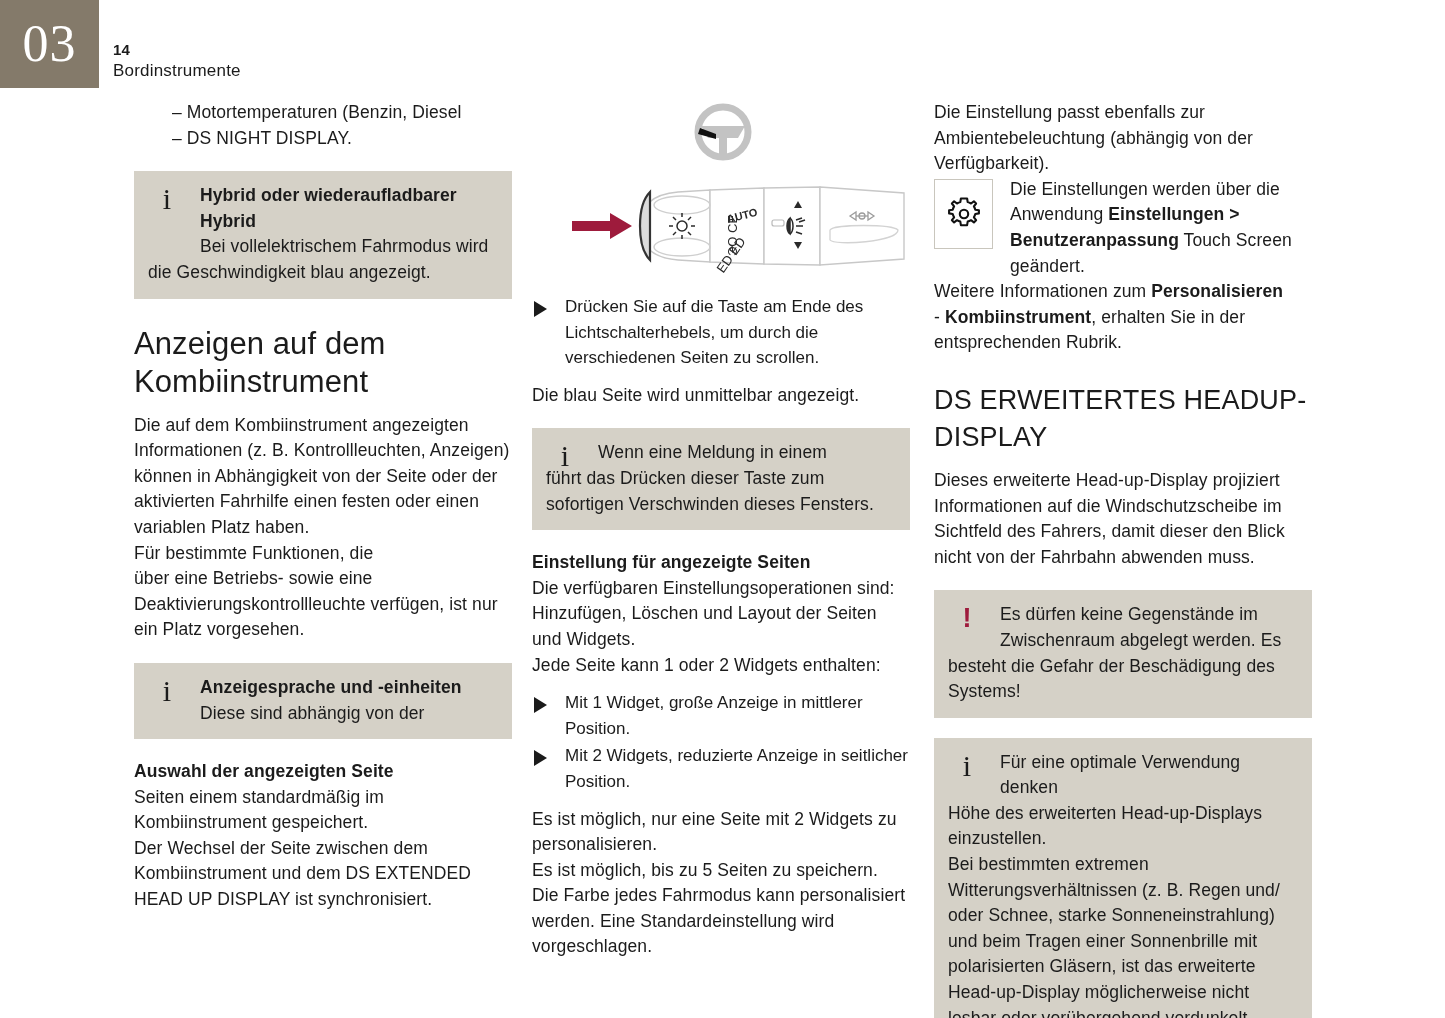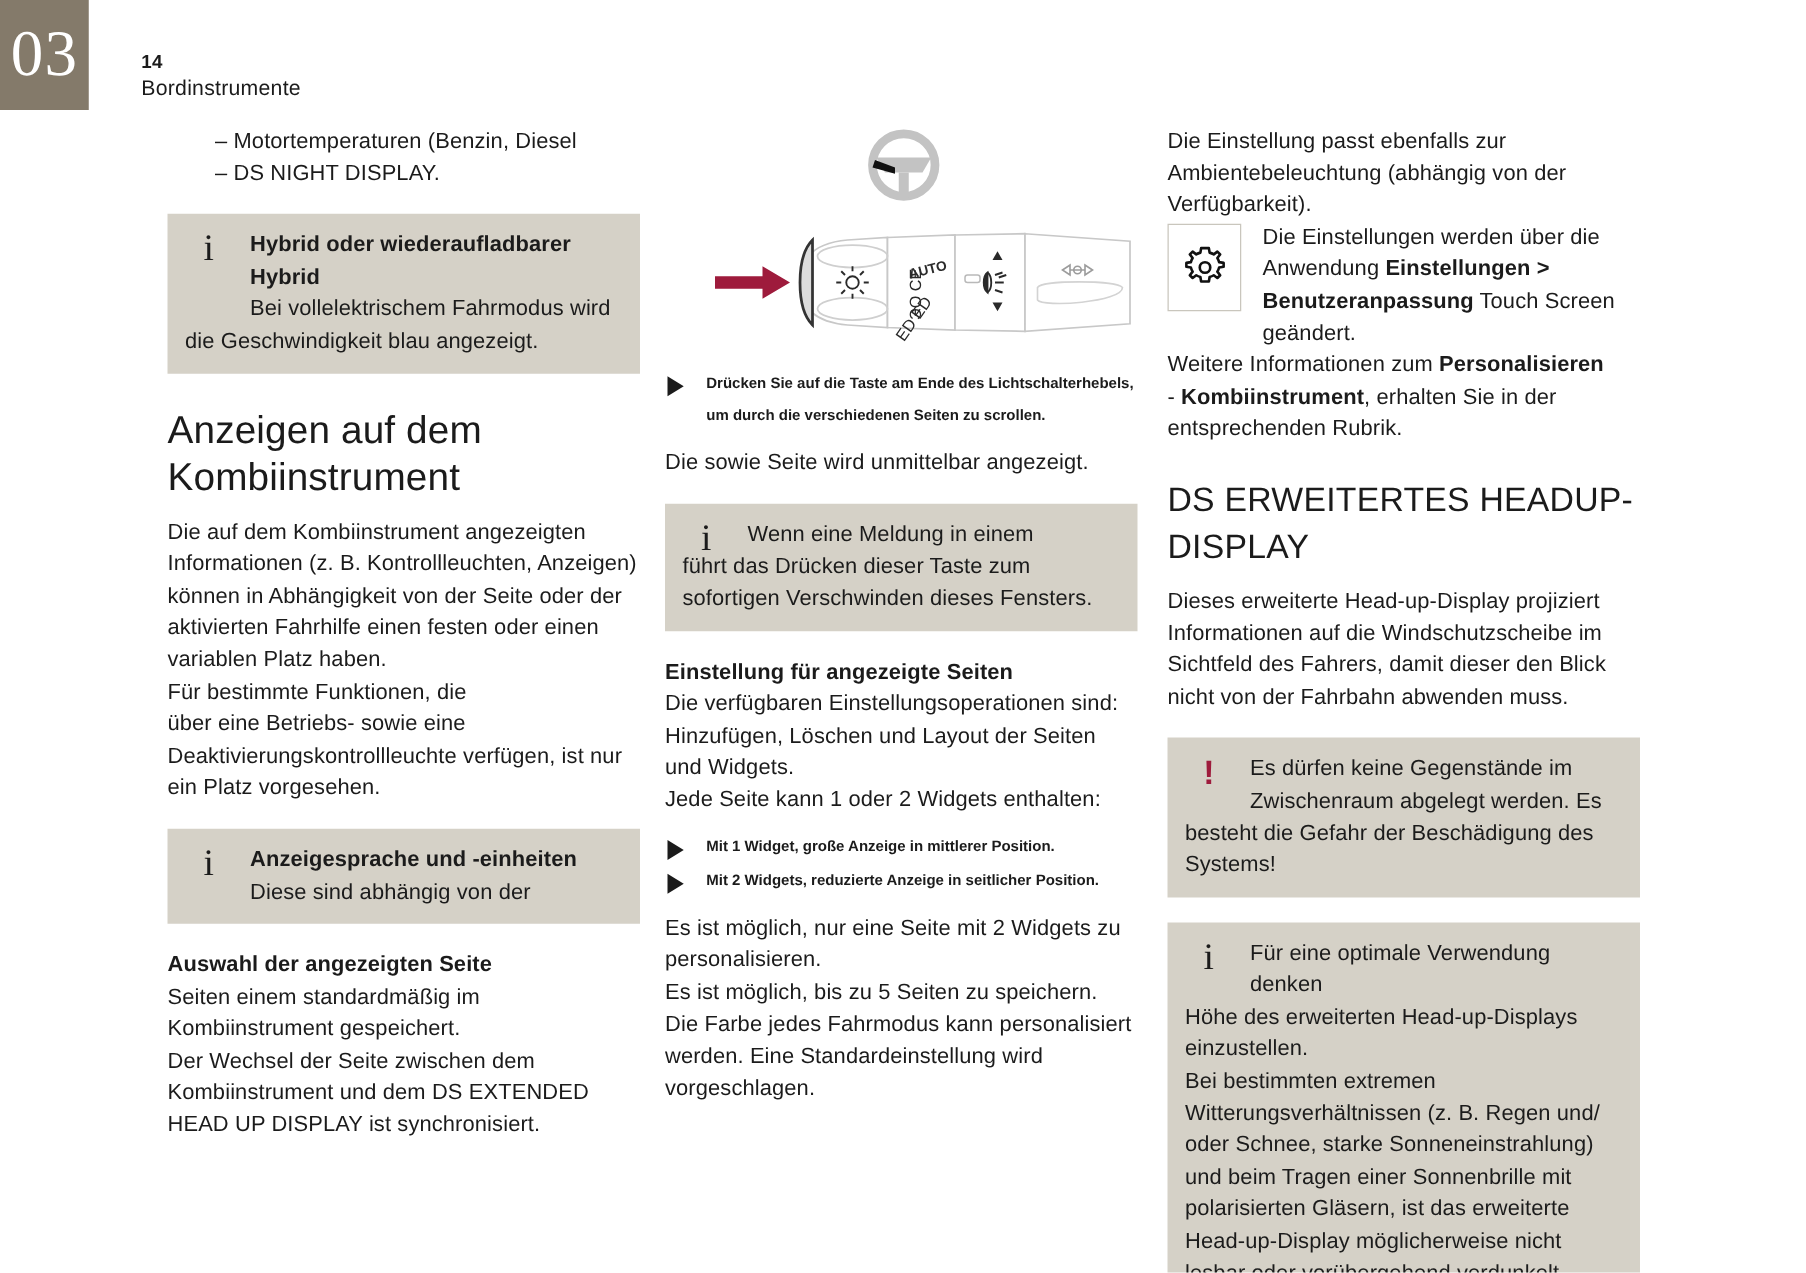--- a/index.html
+++ b/index.html
@@ -21,7 +21,7 @@
     position: absolute;
     left: 0;
     top: 0;
-    width: 71px;
+    width: 99px;
     height: 88px;
     background: #847a6a;
     color: #ffffff;

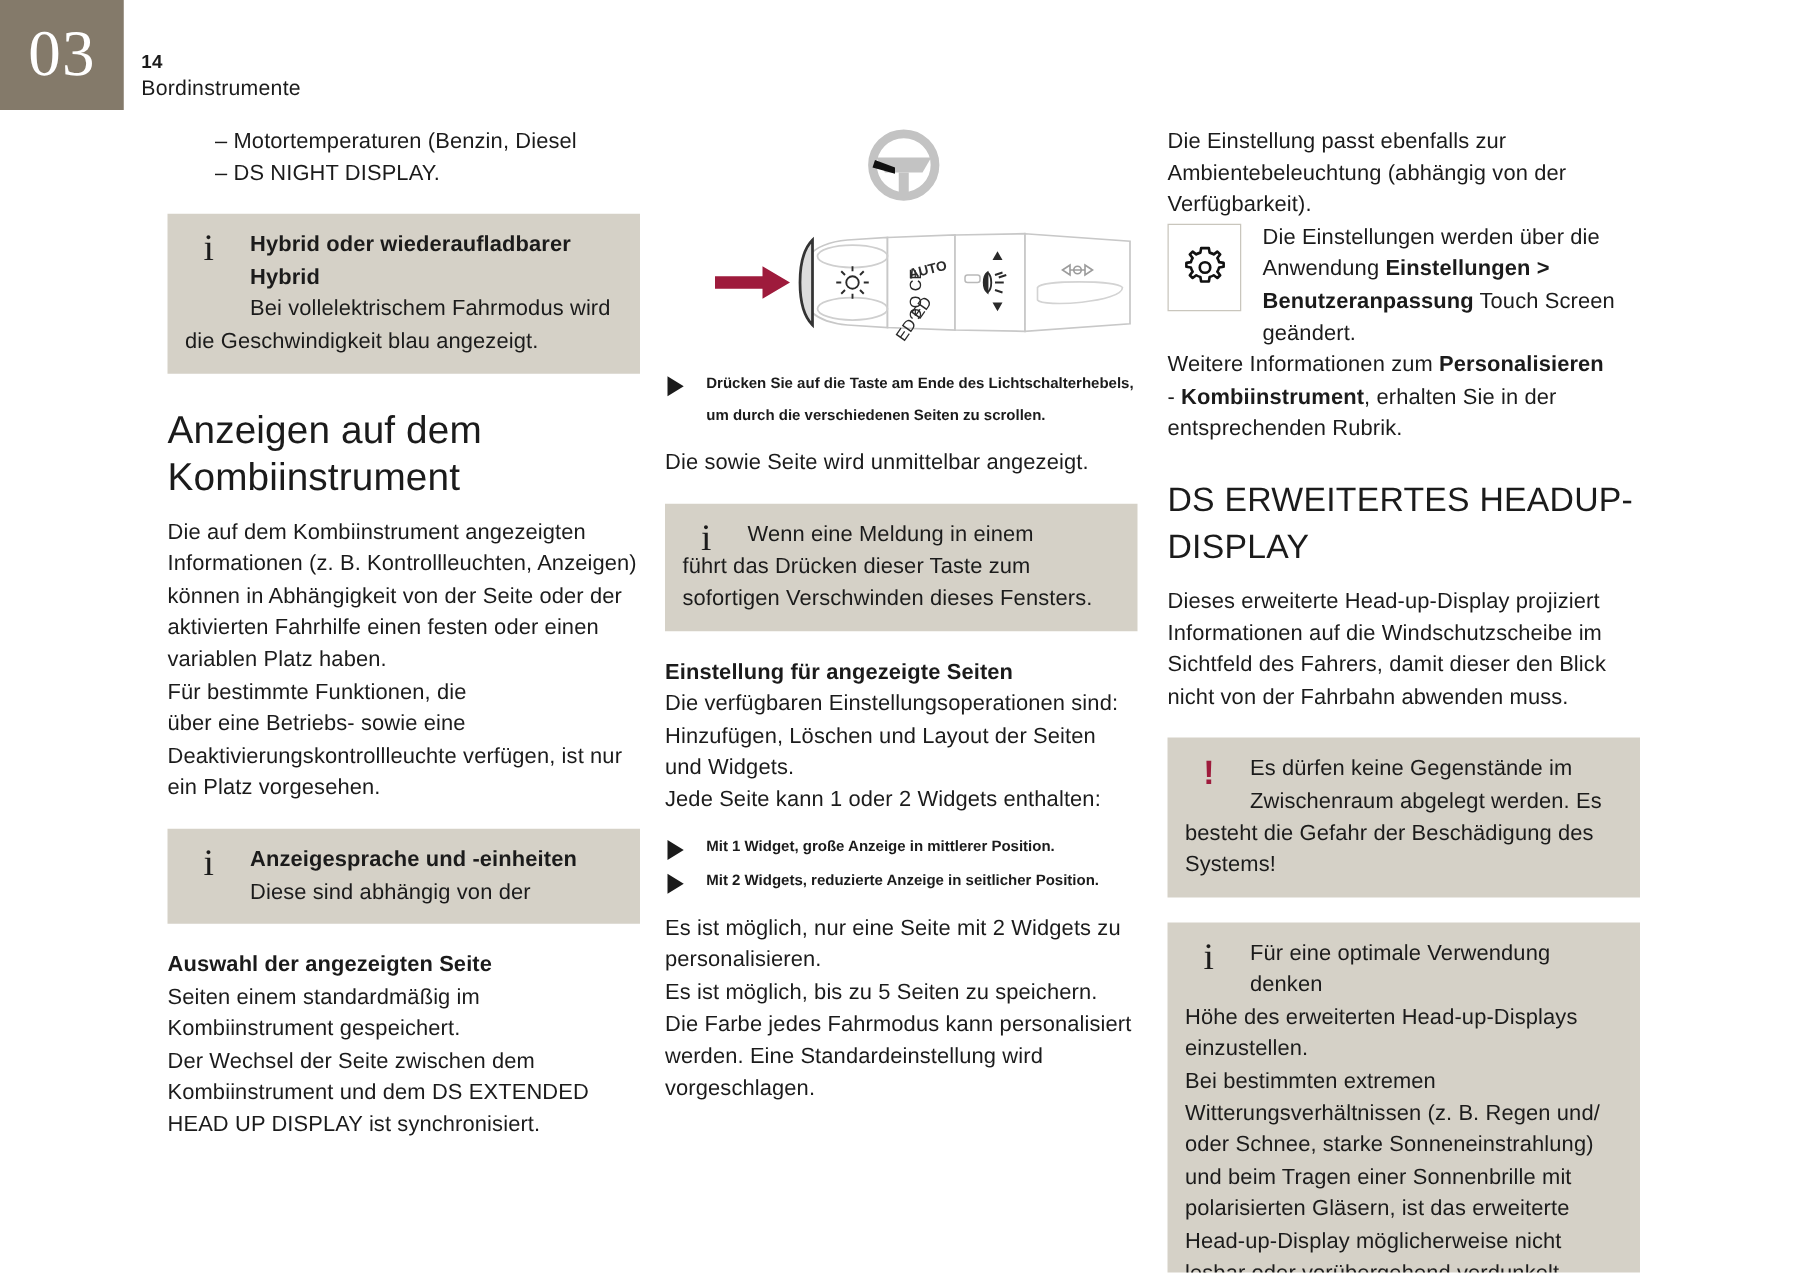--- a/index.html
+++ b/index.html
@@ -137,9 +137,8 @@
   .tri-item {
     position: relative;
     padding-left: 33px;
-    font-size: 12px;
+    font-size: 17px;
     line-height: 25.6px;
-    font-weight: bold;
   }
   .tri-item + .tri-item { margin-top: 2px; }
   .tri {

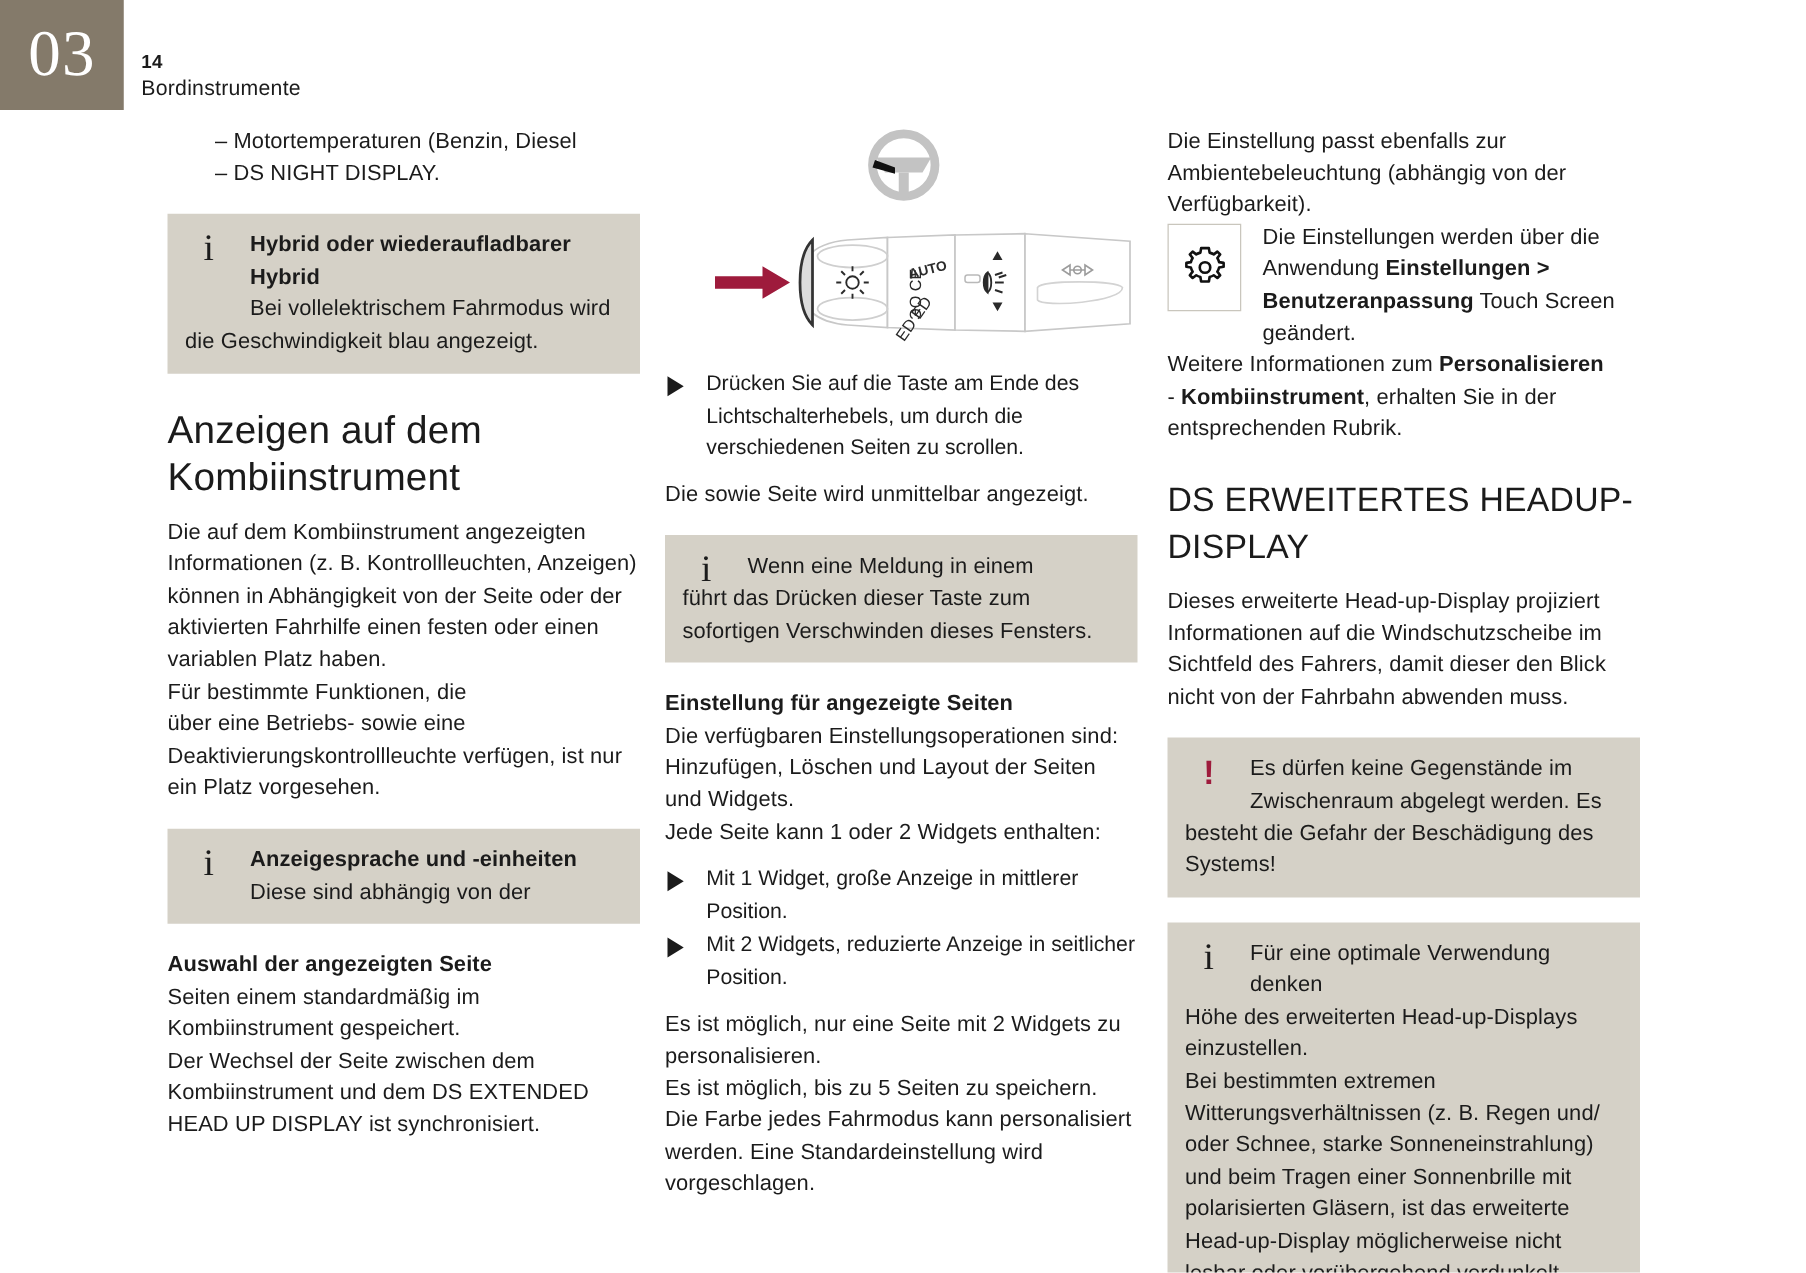--- a/index.html
+++ b/index.html
@@ -319,7 +319,7 @@
 
     <div class="gap-s"></div>
 
-    <div class="para">Die sowie Seite wird unmittelbar angezeigt.</div>
+    <div class="para">Die blau Seite wird unmittelbar angezeigt.</div>
 
     <div class="gap-m"></div>
 

